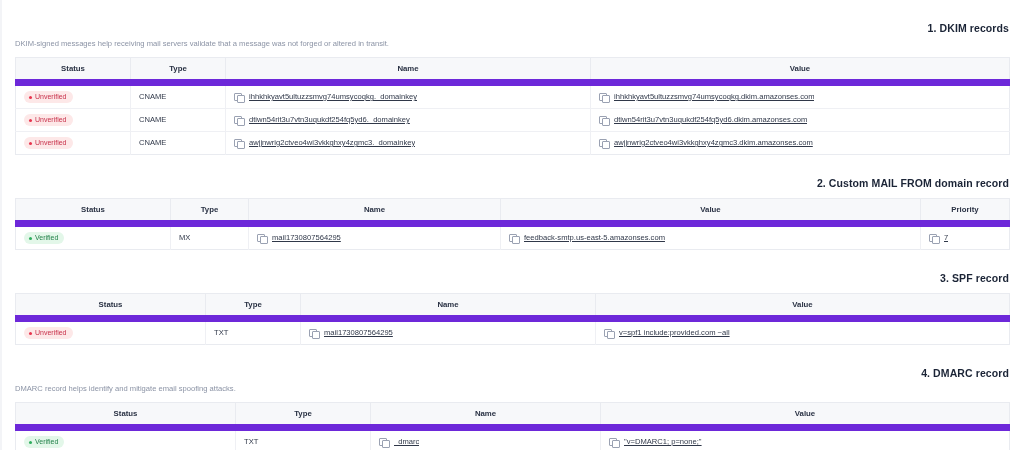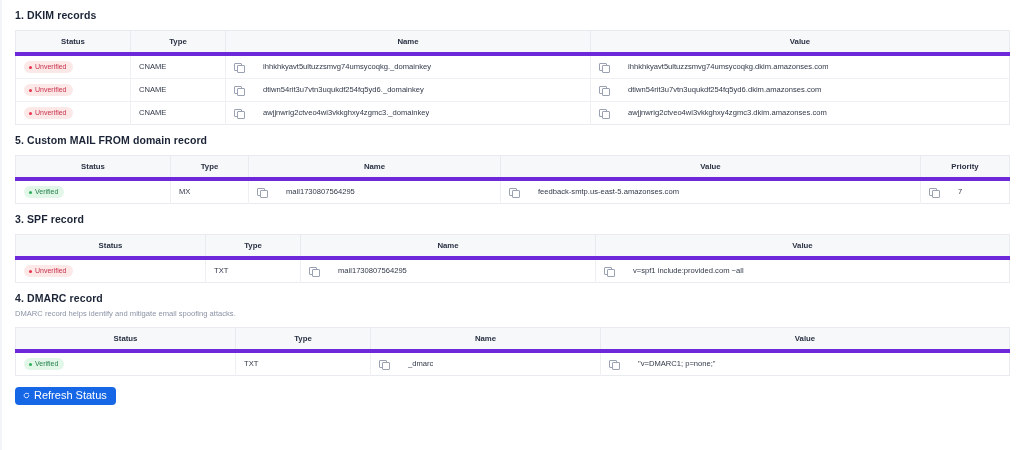--- a/index.html
+++ b/index.html
@@ -39,8 +39,9 @@
     color: #1b2436;
     letter-spacing: 0.1px;
     margin: 0;
-    padding-top: 9px;
+    padding-top: 22px;
     line-height: 13px;
+    text-align: right;
   }
   .section-desc {
     font-size: 7.6px;

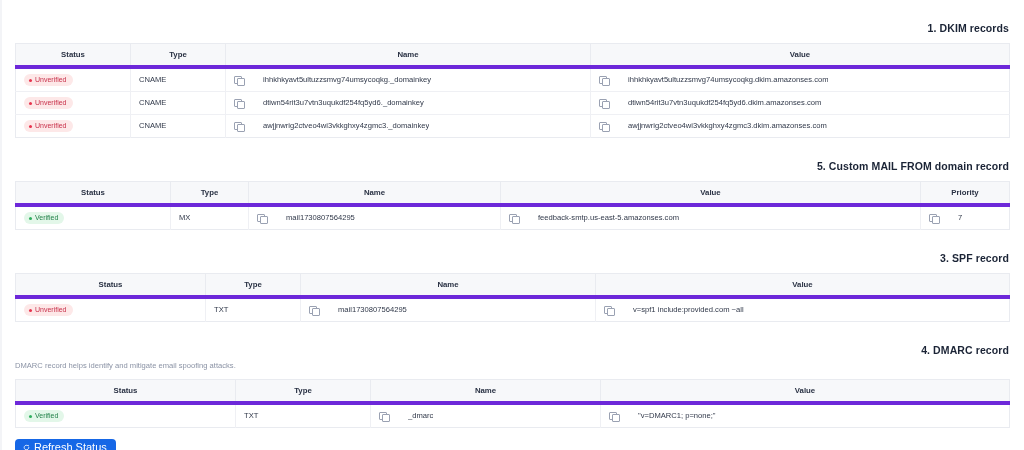--- a/index.html
+++ b/index.html
@@ -178,6 +178,7 @@
 
   <div class="section">
     <h3 class="section-title">1. DKIM records</h3>
+    <p class="section-desc">DKIM-signed messages help receiving mail servers validate that a message was not forged or altered in transit.</p>
     <table class="records">
       <colgroup>
         <col style="width:115px">

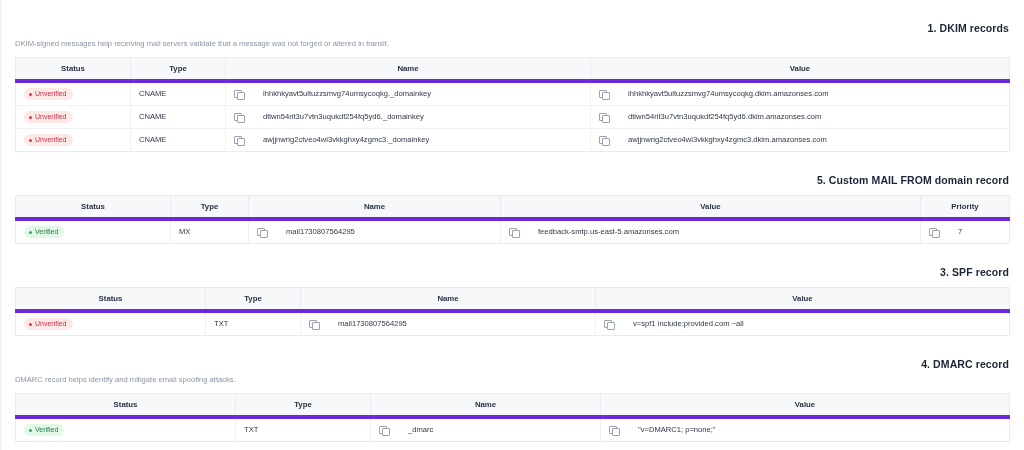--- a/index.html
+++ b/index.html
@@ -67,7 +67,7 @@
     text-align: center;
     padding: 6px 4px;
     border-right: 1px solid #e9ebf0;
-    border-bottom: 4px solid #6d28d9;
+    border-bottom: 7px solid #6d28d9;
     height: 19px;
     line-height: 9px;
     overflow: hidden;

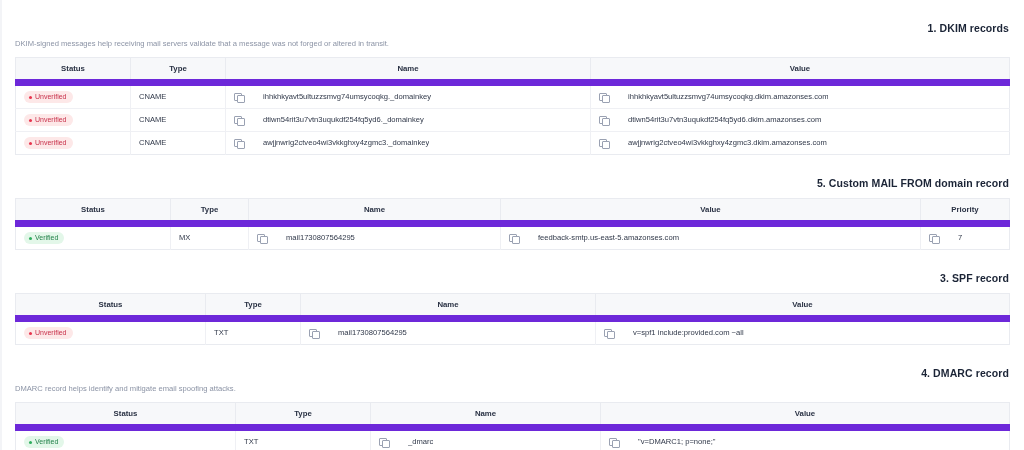--- a/index.html
+++ b/index.html
@@ -117,7 +117,8 @@
   .copy-cell {
     display: flex;
     align-items: center;
-    gap: 20px;
+    gap: 6px;
+    text-decoration: underline;
   }
   .copy-icon {
     flex: 0 0 auto;

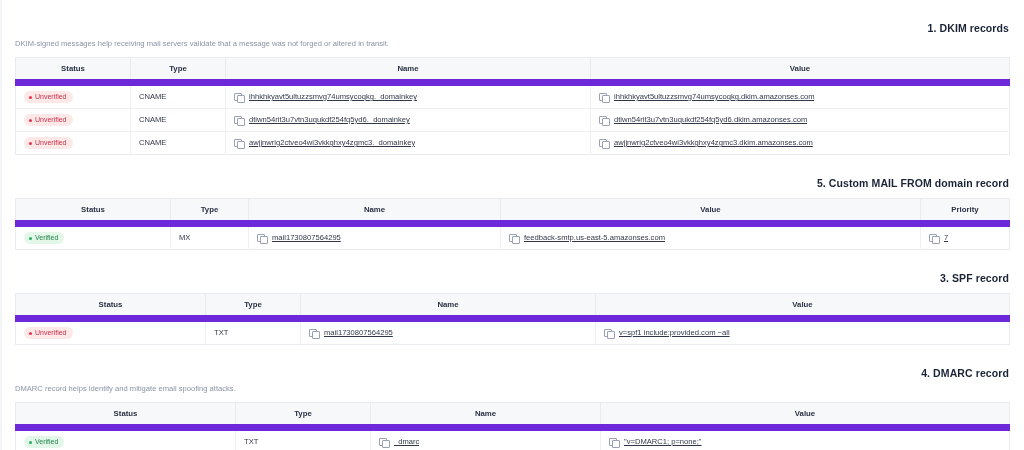--- a/index.html
+++ b/index.html
@@ -264,7 +264,7 @@
   </div>
 
   <div class="section">
-    <h3 class="section-title">5. Custom MAIL FROM domain record</h3>
+    <h3 class="section-title">2. Custom MAIL FROM domain record</h3>
     <table class="records">
       <colgroup>
         <col style="width:155px">

